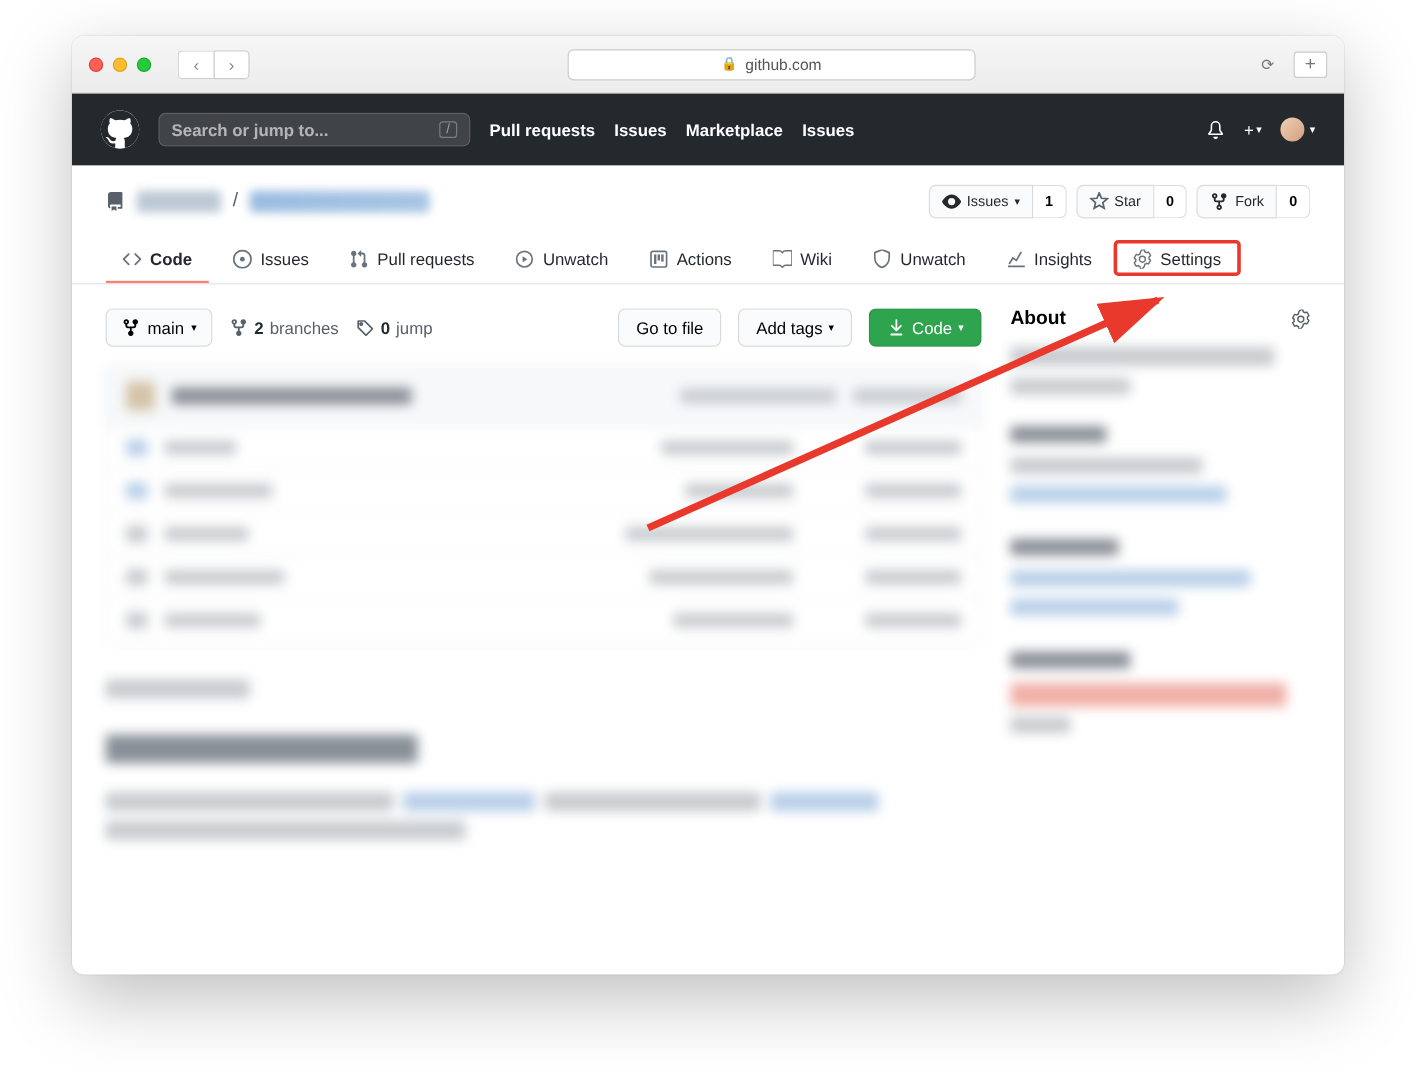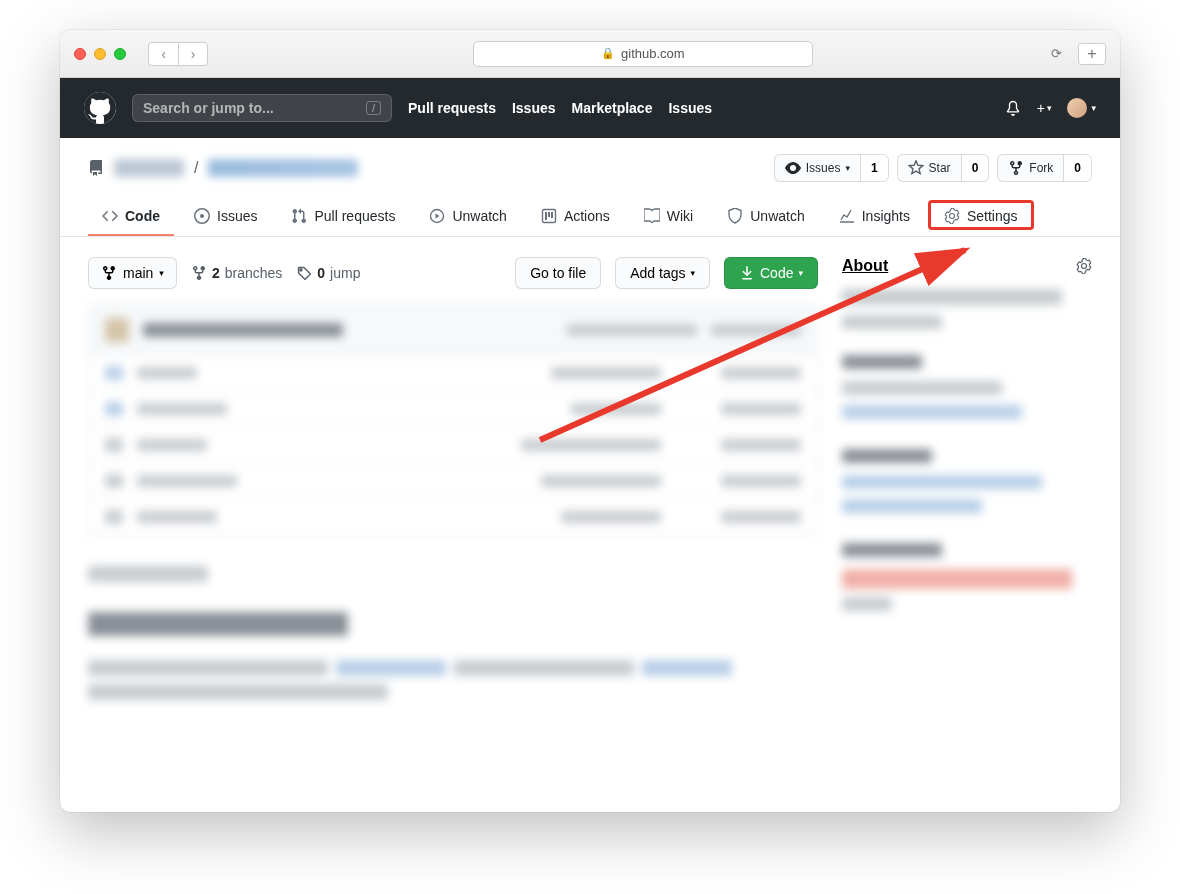--- a/index.html
+++ b/index.html
@@ -83,7 +83,7 @@
 .file-row:last-child { border-bottom: none; }
 
 .about-head { display: flex; align-items: center; justify-content: space-between; margin-bottom: 14px; }
-.about-head h3 { font-size: 16px; font-weight: 600; text-decoration: underline; }
+.about-head h3 { font-size: 16px; font-weight: 600; }
 .gear { color: #586069; }
 
 .arrow-annotation { position: absolute; pointer-events: none; z-index: 100; }

